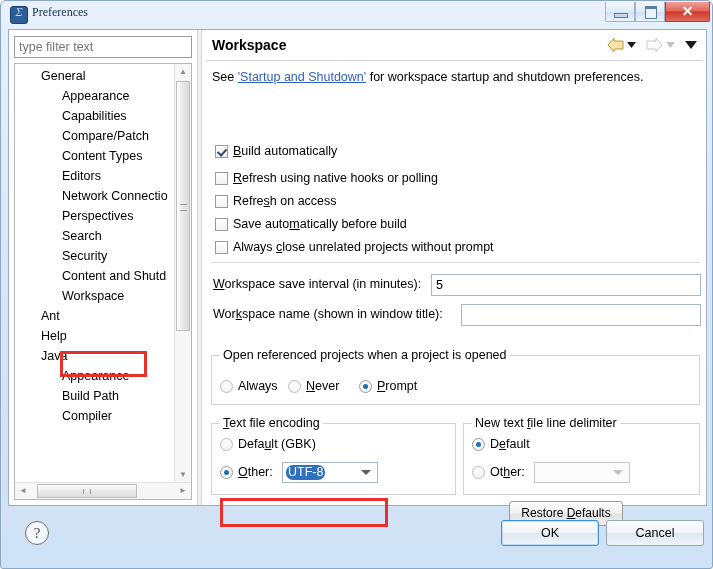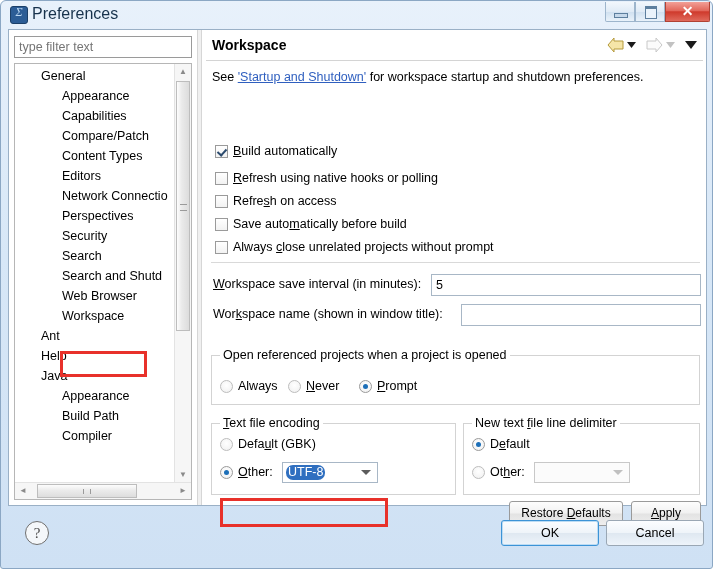--- a/index.html
+++ b/index.html
@@ -55,9 +55,9 @@
   #title-text {
     position: absolute;
     left: 31px; top: 4px;
-    font-size: 16px;
+    font-size: 12px;
     color: #17324c;
-    font-family: Liberation Sans, sans-serif;
+    font-family: Liberation Serif, serif;
     white-space: nowrap;
   }
   .winbtn {

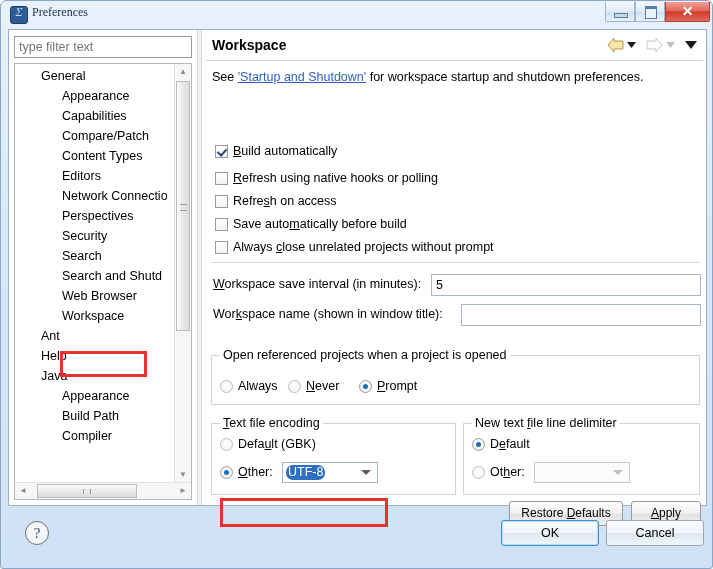--- a/index.html
+++ b/index.html
@@ -544,8 +544,8 @@
             <div class="tree-item lvl2"><span>Editors</span></div>
             <div class="tree-item lvl2 clipped"><span>Network Connectio</span></div>
             <div class="tree-item lvl2"><span>Perspectives</span></div>
+            <div class="tree-item lvl2"><span>Search</span></div>
             <div class="tree-item lvl2"><span>Security</span></div>
-            <div class="tree-item lvl2"><span>Search</span></div>
             <div class="tree-item lvl2 clipped"><span>Search and Shutd</span></div>
             <div class="tree-item lvl2"><span>Web Browser</span></div>
             <div class="tree-item lvl2"><span>Workspace</span></div>

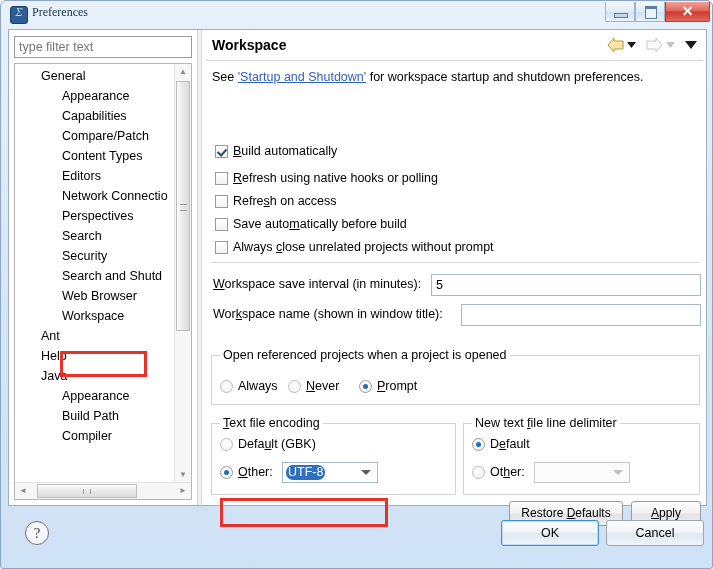--- a/index.html
+++ b/index.html
@@ -546,7 +546,7 @@
             <div class="tree-item lvl2"><span>Perspectives</span></div>
             <div class="tree-item lvl2"><span>Search</span></div>
             <div class="tree-item lvl2"><span>Security</span></div>
-            <div class="tree-item lvl2 clipped"><span>Search and Shutd</span></div>
+            <div class="tree-item lvl2 clipped"><span>Content and Shutd</span></div>
             <div class="tree-item lvl2"><span>Web Browser</span></div>
             <div class="tree-item lvl2"><span>Workspace</span></div>
             <div class="tree-item"><span>Ant</span></div>

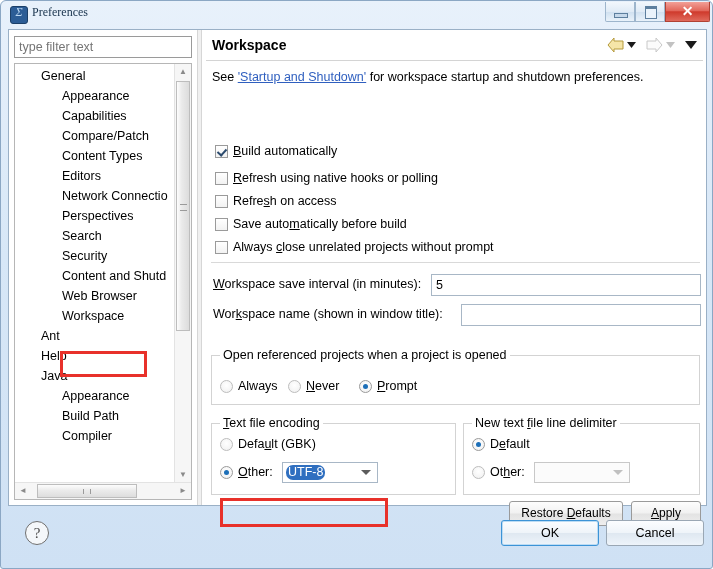--- a/index.html
+++ b/index.html
@@ -547,7 +547,6 @@
             <div class="tree-item lvl2"><span>Search</span></div>
             <div class="tree-item lvl2"><span>Security</span></div>
             <div class="tree-item lvl2 clipped"><span>Content and Shutd</span></div>
-            <div class="tree-item lvl2"><span>Web Browser</span></div>
             <div class="tree-item lvl2"><span>Workspace</span></div>
             <div class="tree-item"><span>Ant</span></div>
             <div class="tree-item"><span>Help</span></div>

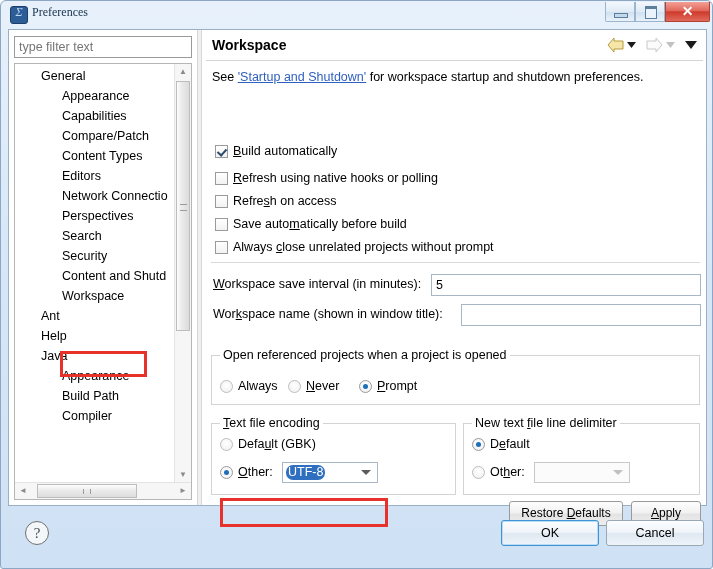--- a/index.html
+++ b/index.html
@@ -697,7 +697,6 @@
       </div>
 
       <div class="pgbtn" style="left:306px; top:471px; width:114px;">Restore <span class="mn">D</span>efaults</div>
-      <div class="pgbtn" style="left:428px; top:471px; width:70px;"><span class="mn">A</span>pply</div>
     </div>
   </div>
 

